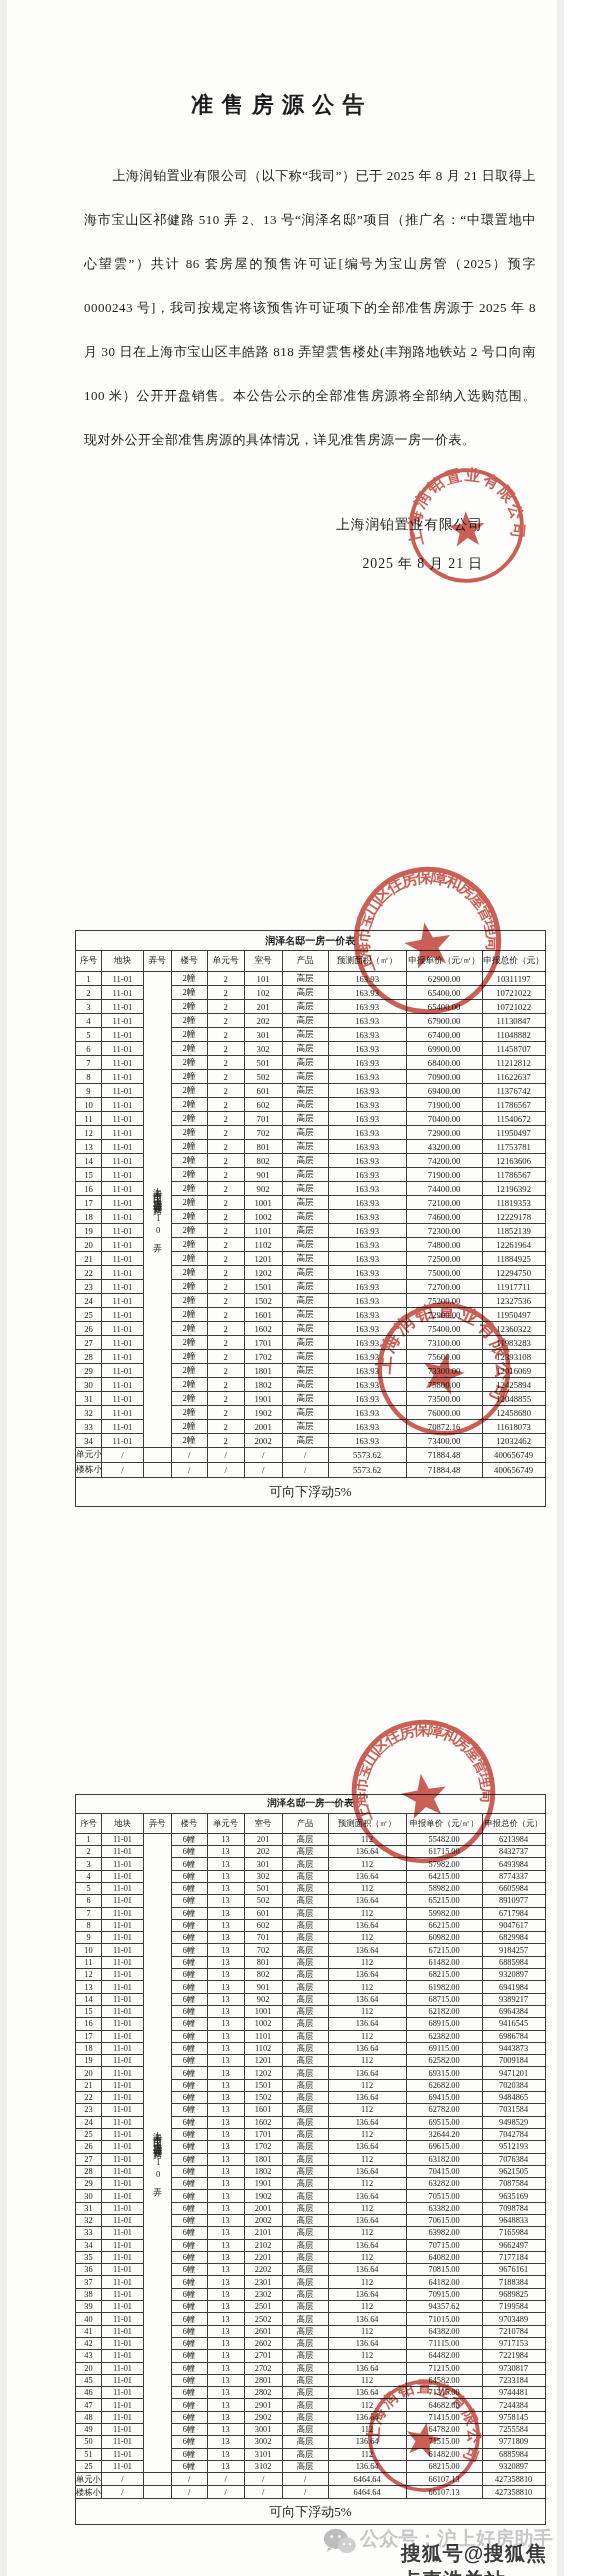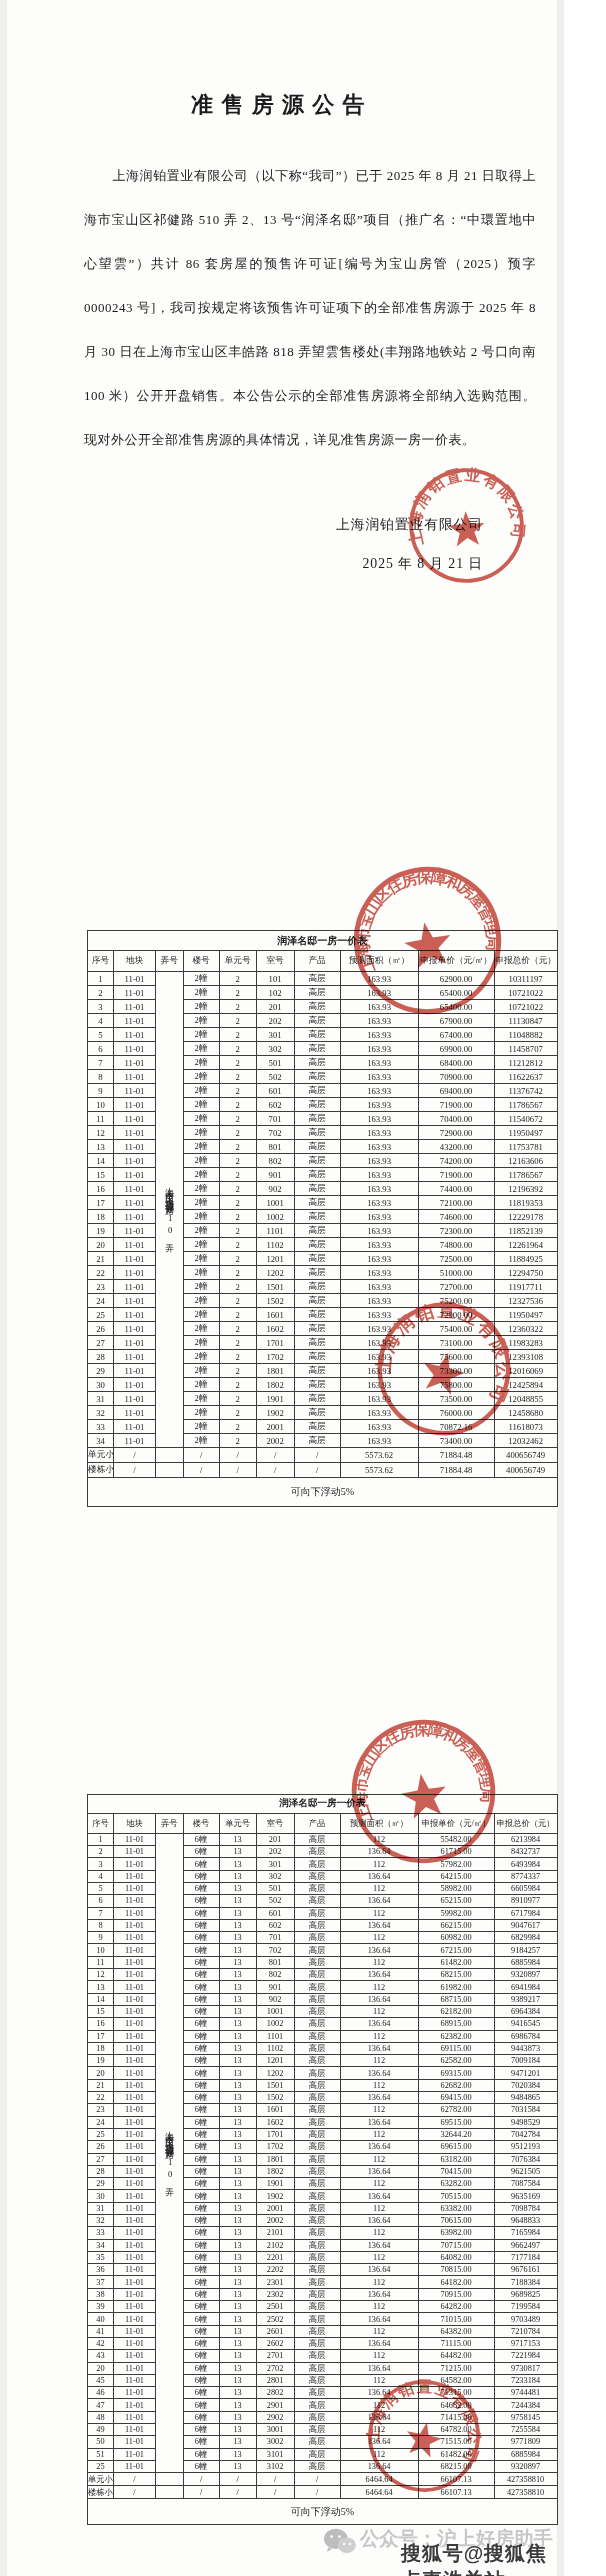--- a/index.html
+++ b/index.html
@@ -16,7 +16,7 @@
   .sig.c{top:516px;} .sig.d{top:555px;}
 
   
-  .ptable{position:absolute;border-collapse:collapse;table-layout:fixed;background:transparent;z-index:1;margin-left:12px;}
+  .ptable{position:absolute;border-collapse:collapse;table-layout:fixed;background:transparent;z-index:1;}
   .ptable th,.ptable td{border:0.9px solid #3c3c3c;text-align:center;vertical-align:middle;
             padding:0;overflow:hidden;white-space:nowrap;font-weight:normal;}
   .ptable .tt{font-weight:bold;}

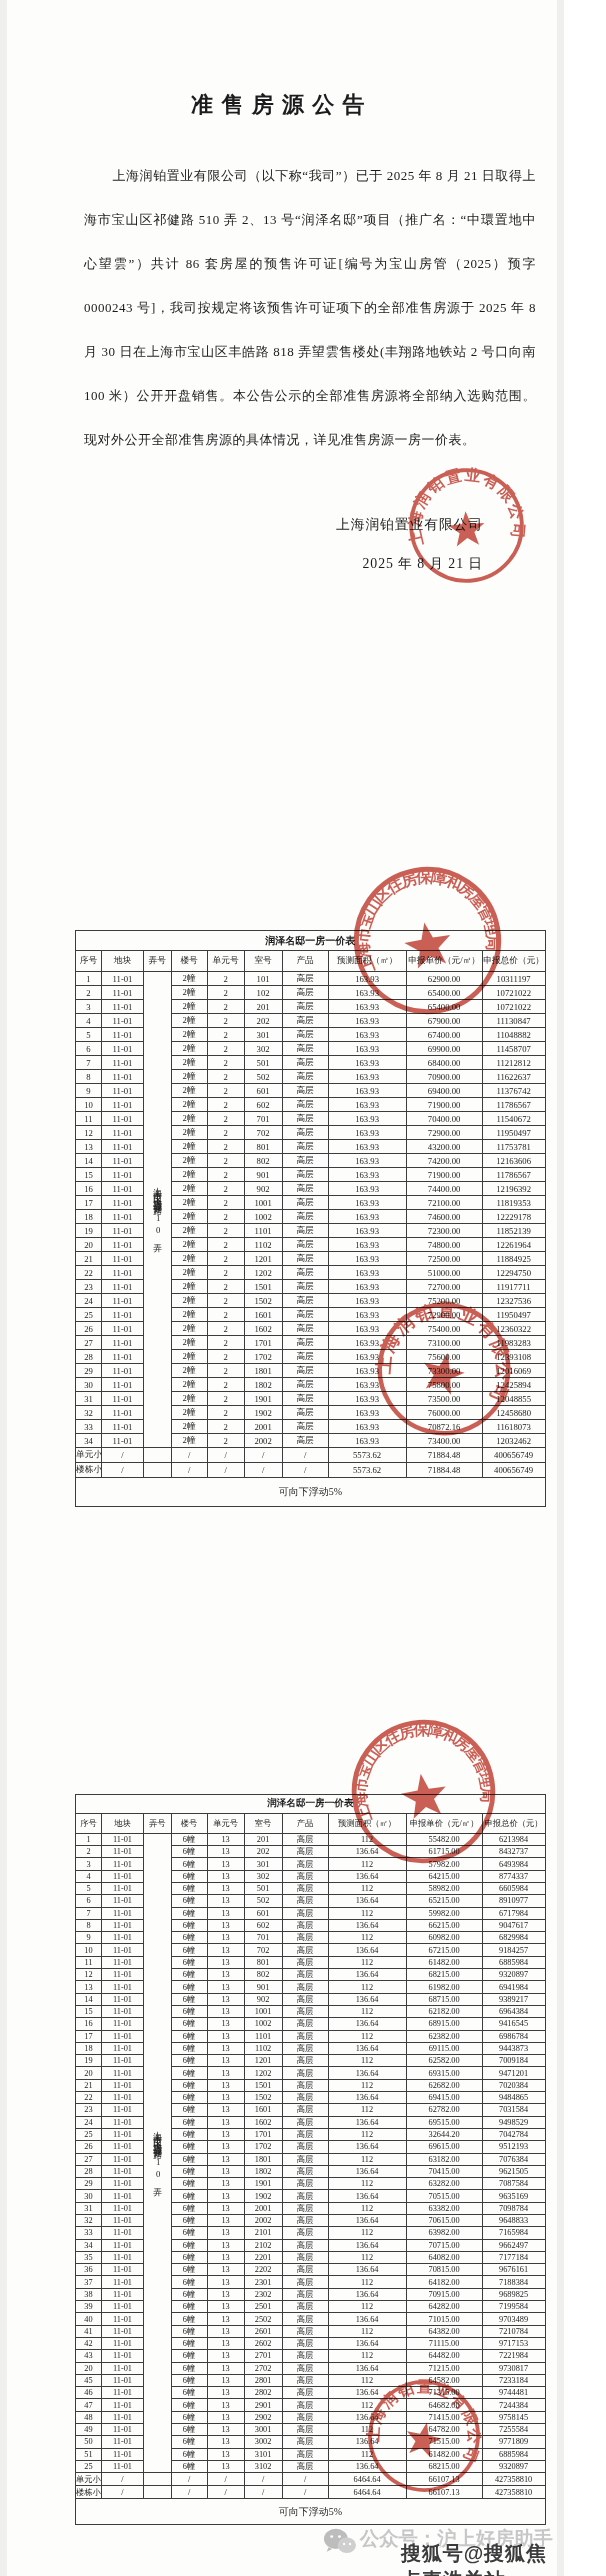--- a/index.html
+++ b/index.html
@@ -377,7 +377,7 @@
           <td>1202</td>
           <td>高层</td>
           <td>163.93</td>
-          <td>51000.00</td>
+          <td>75000.00</td>
           <td>12294750</td>
         </tr>
         <tr>

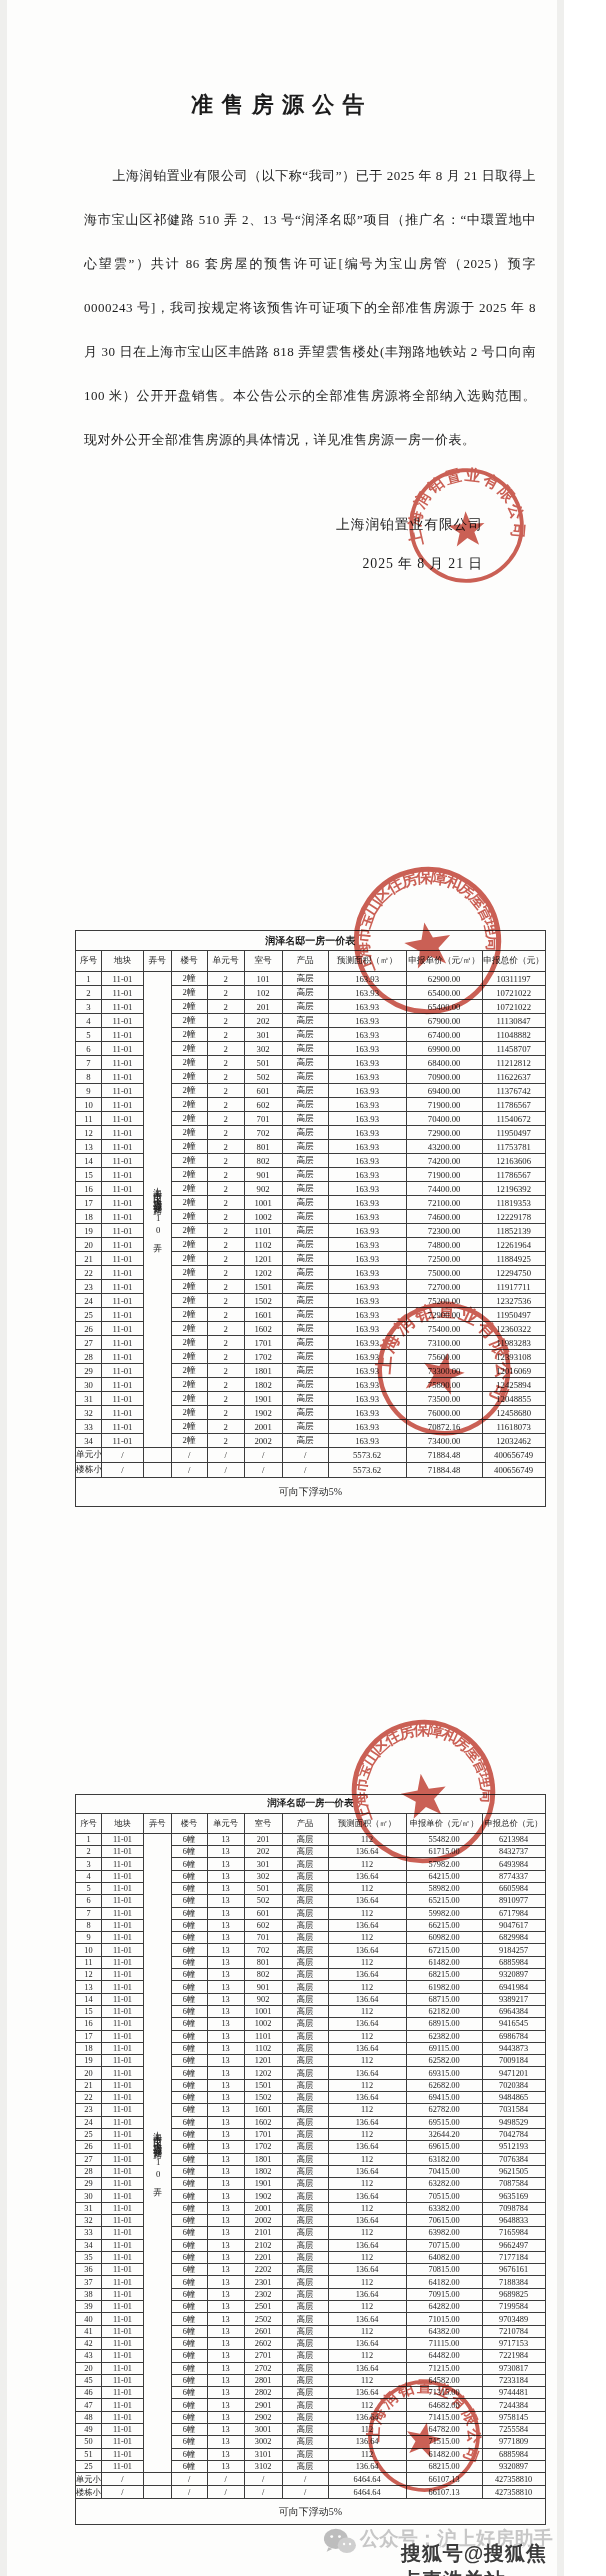--- a/index.html
+++ b/index.html
@@ -34,7 +34,7 @@
   #t1 tbody tr.foot{height:26px;}
   .ptable td.lane{writing-mode:vertical-rl;text-orientation:upright;letter-spacing:1.8px;
             font-size:8.7px;line-height:1.1;white-space:normal;}
-  .ptable tr.foot td{font-size:10px;}
+  .ptable tr.foot td{font-size:13px;}
 
   
   .seal{position:absolute;z-index:3;opacity:.8;mix-blend-mode:multiply;pointer-events:none;}

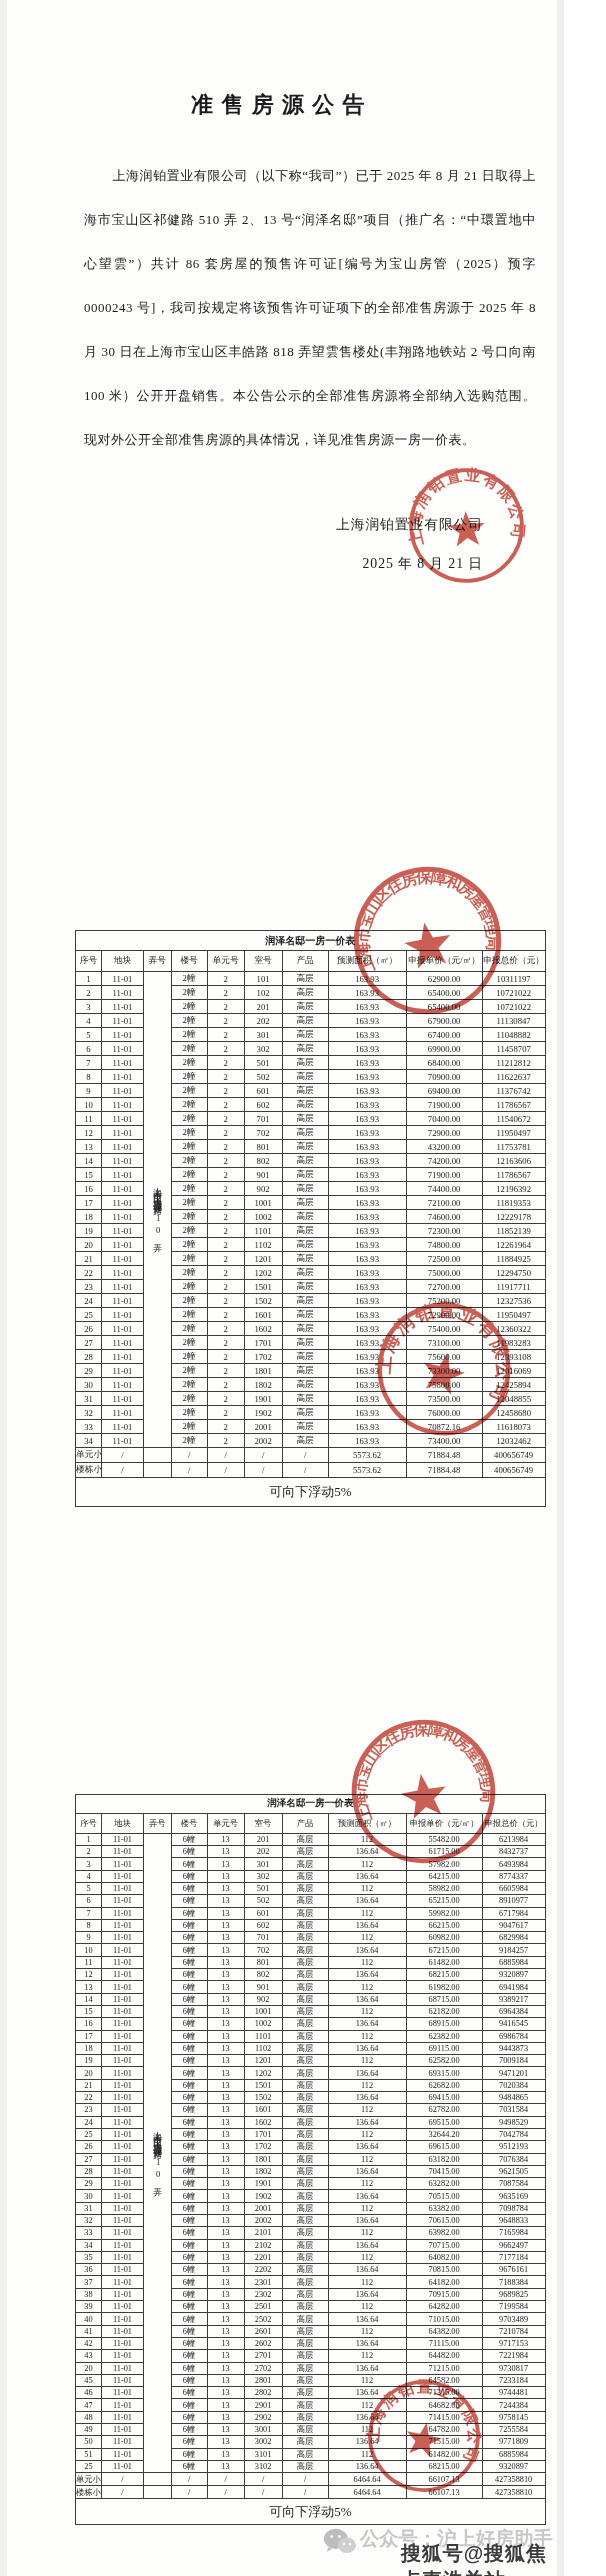--- a/index.html
+++ b/index.html
@@ -1000,7 +1000,7 @@
           <td>2501</td>
           <td>高层</td>
           <td>112</td>
-          <td>64282.00</td>
+          <td>94357.62</td>
           <td>7199584</td>
         </tr>
         <tr>

